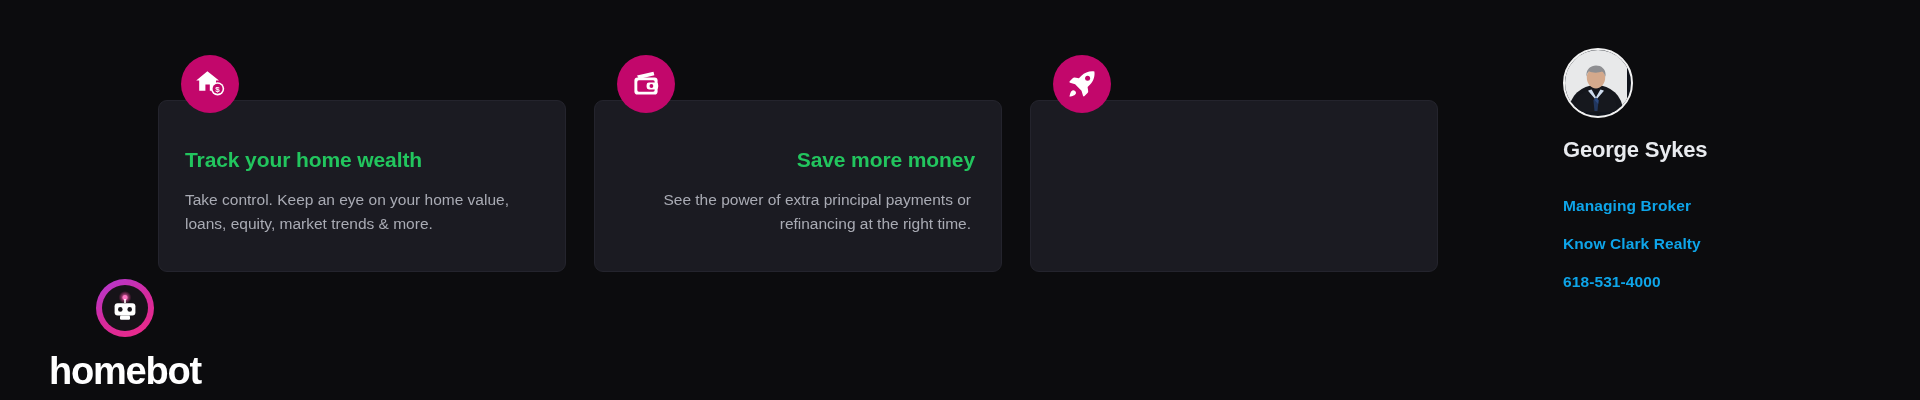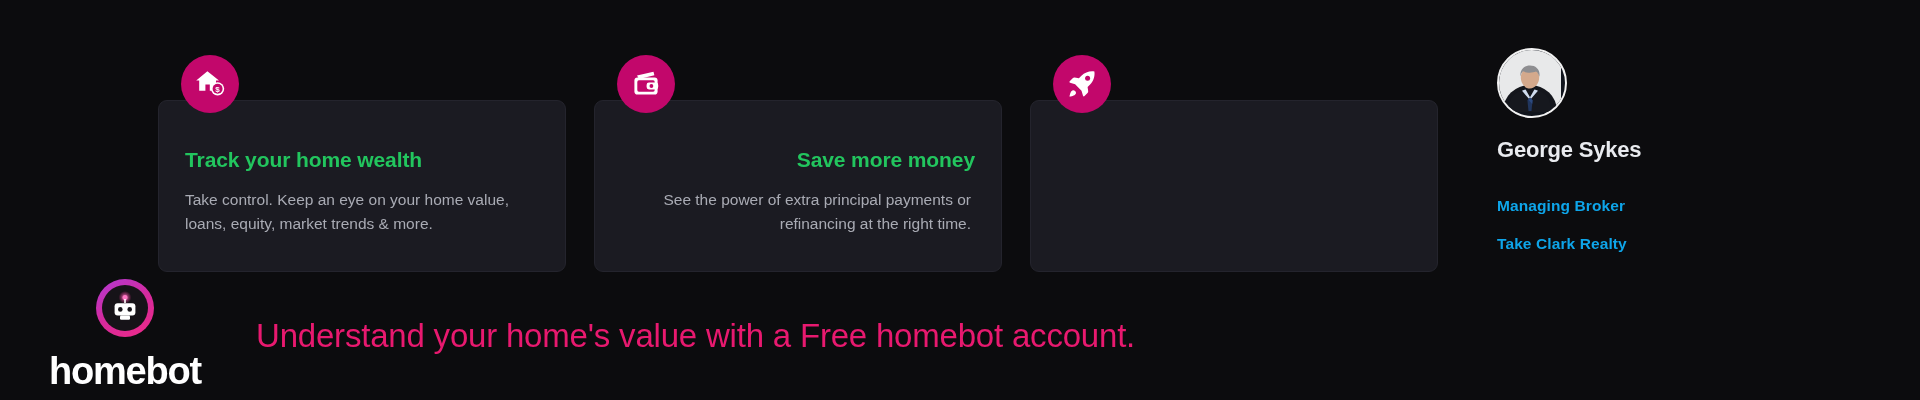--- a/index.html
+++ b/index.html
@@ -77,7 +77,7 @@
   
   .agent {
     position: absolute;
-    left: 1497px;
+    left: 1563px;
     top: 48px;
     width: 300px;
   }

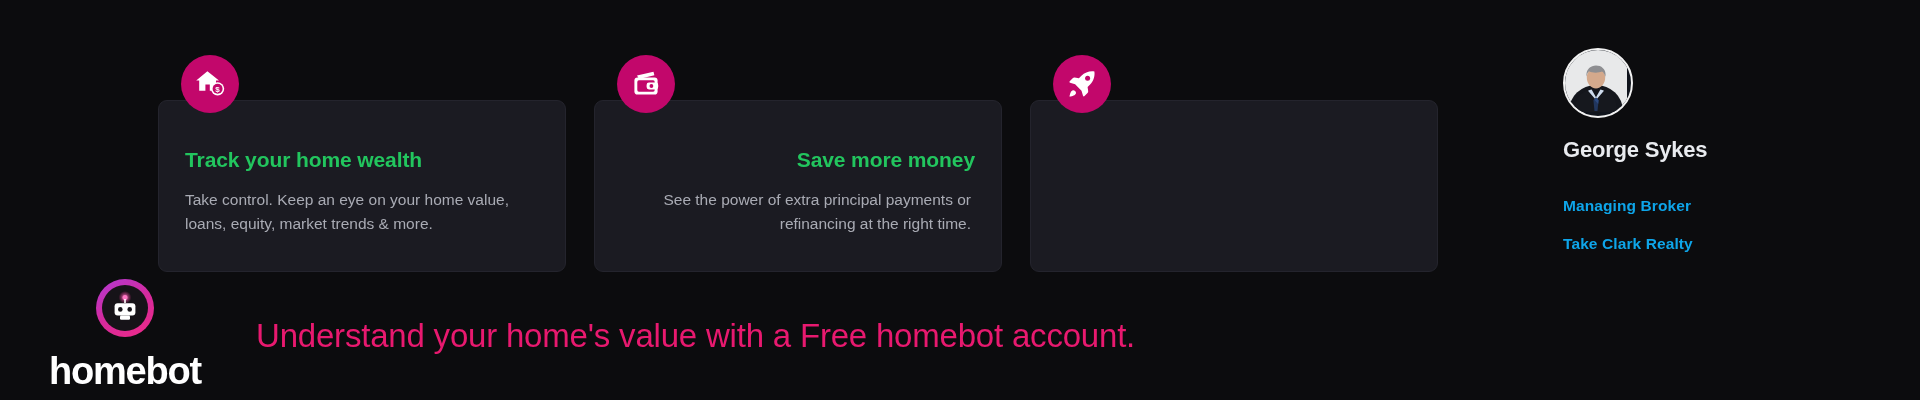--- a/index.html
+++ b/index.html
@@ -219,7 +219,7 @@
     </div>
     <div class="agent-name">George Sykes</div>
     <div class="agent-line first">Managing Broker</div>
-    <div class="agent-line">Take Clark Realty</div>
+    <div class="agent-line">Know Clark Realty</div>
   </div>
 
   <div class="footer">

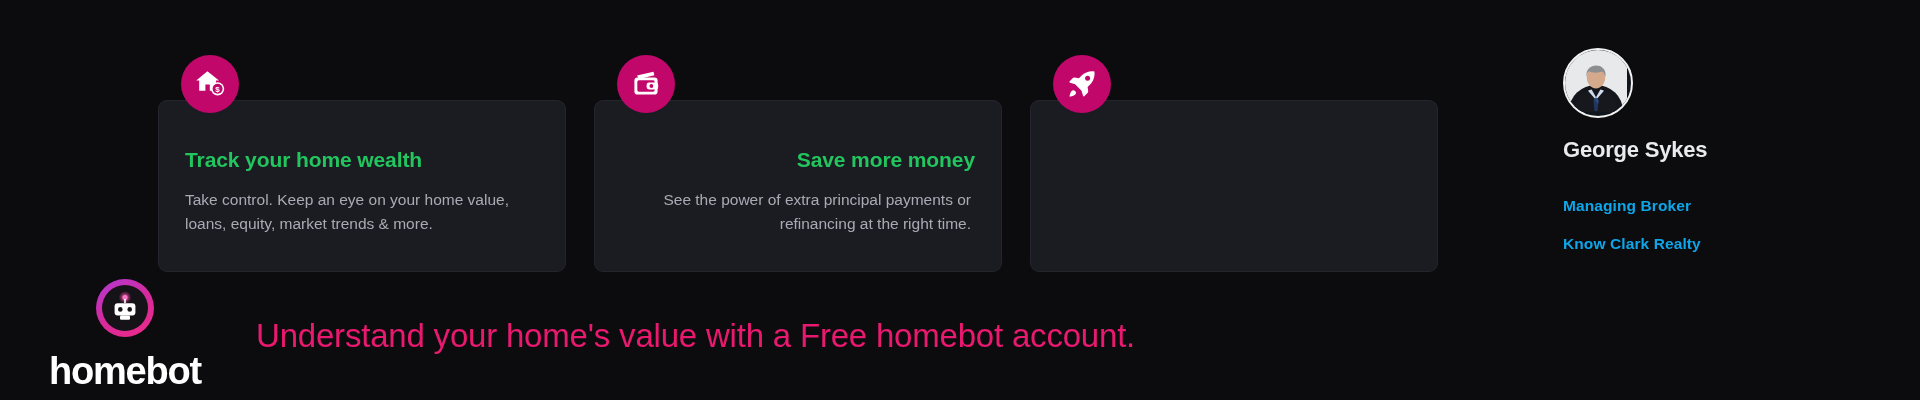--- a/index.html
+++ b/index.html
@@ -220,6 +220,7 @@
     <div class="agent-name">George Sykes</div>
     <div class="agent-line first">Managing Broker</div>
     <div class="agent-line">Know Clark Realty</div>
+    <div class="agent-line">618-531-4000</div>
   </div>
 
   <div class="footer">

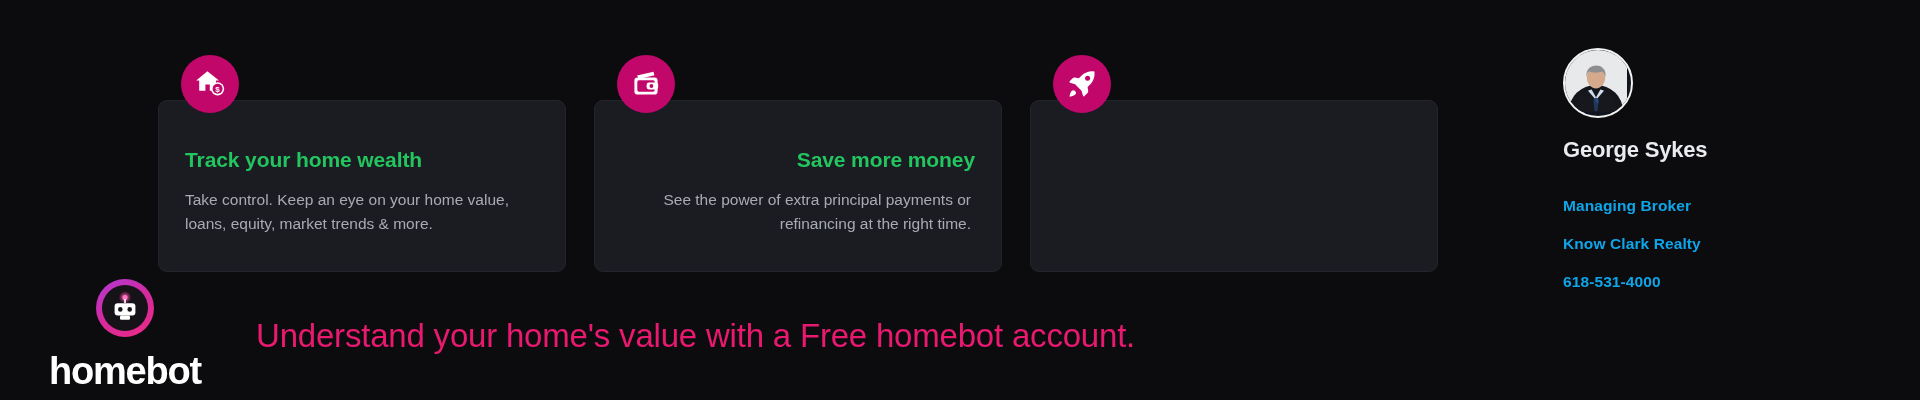--- a/index.html
+++ b/index.html
@@ -246,7 +246,6 @@
       </div>
       <div class="brand-word">homebot</div>
     </div>
-    <div class="cta">Understand your home's value with a Free homebot account.</div>
   </div>
 
 </div>

